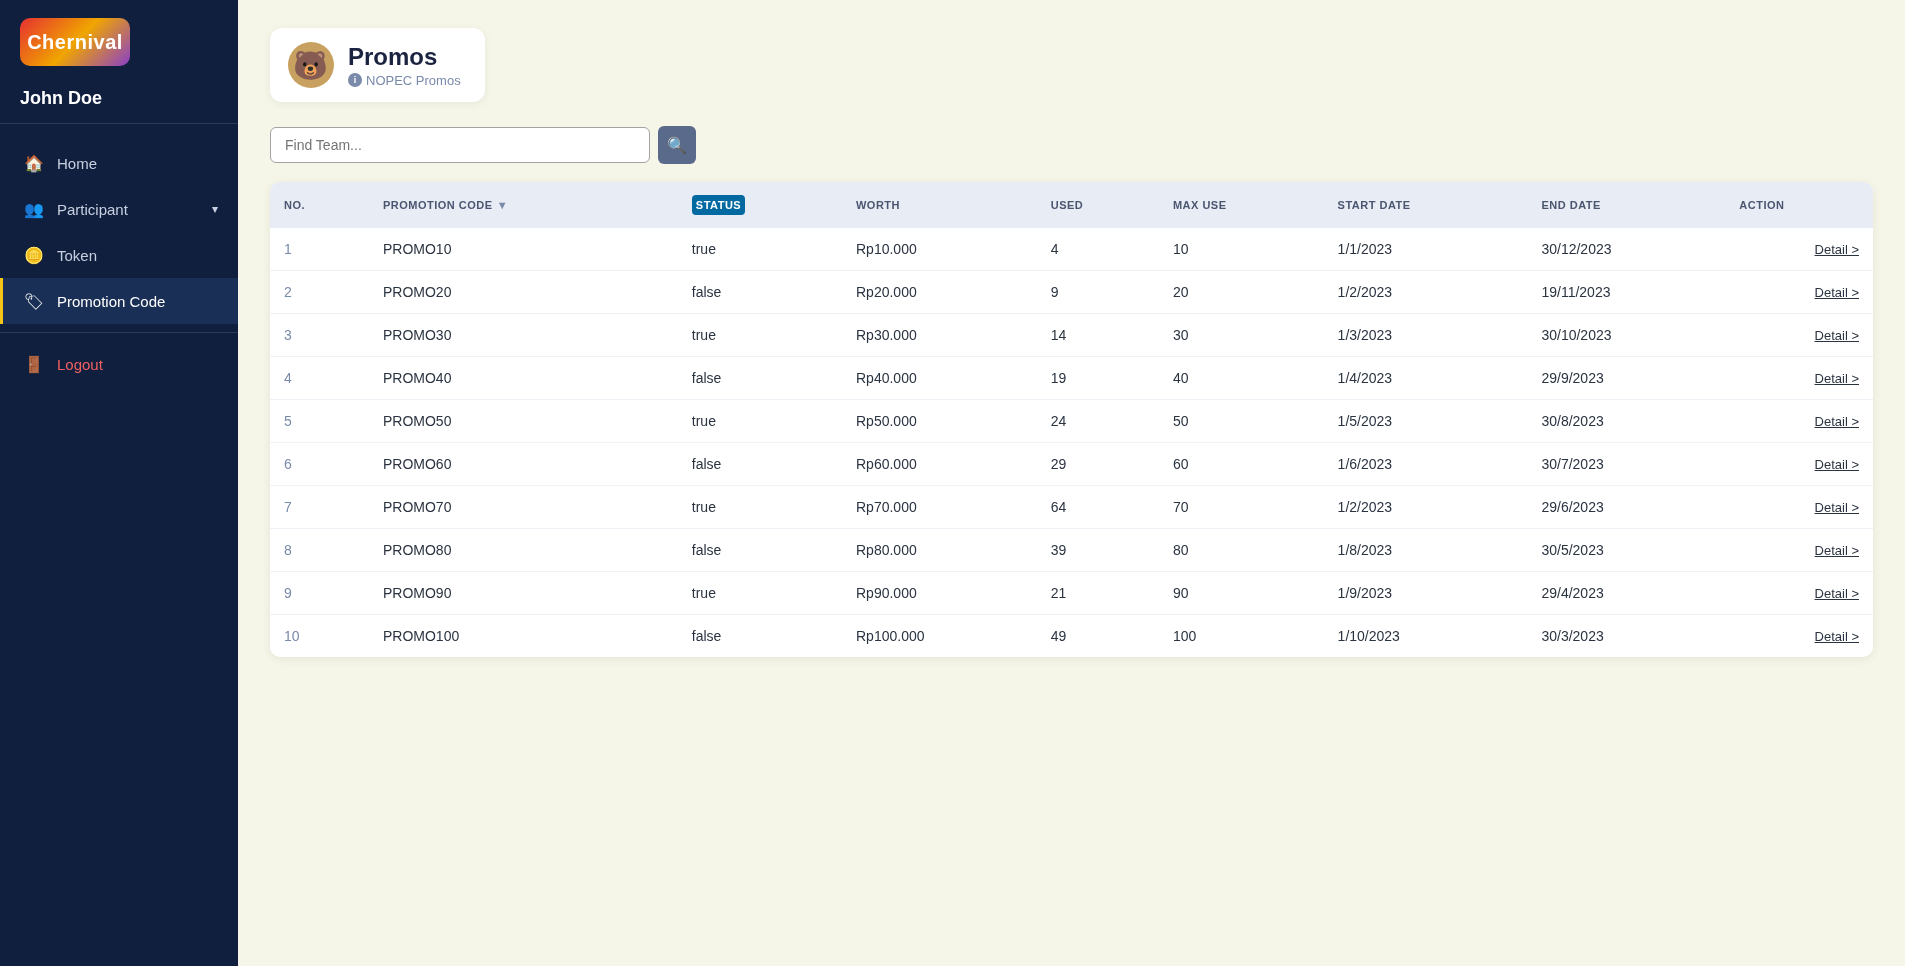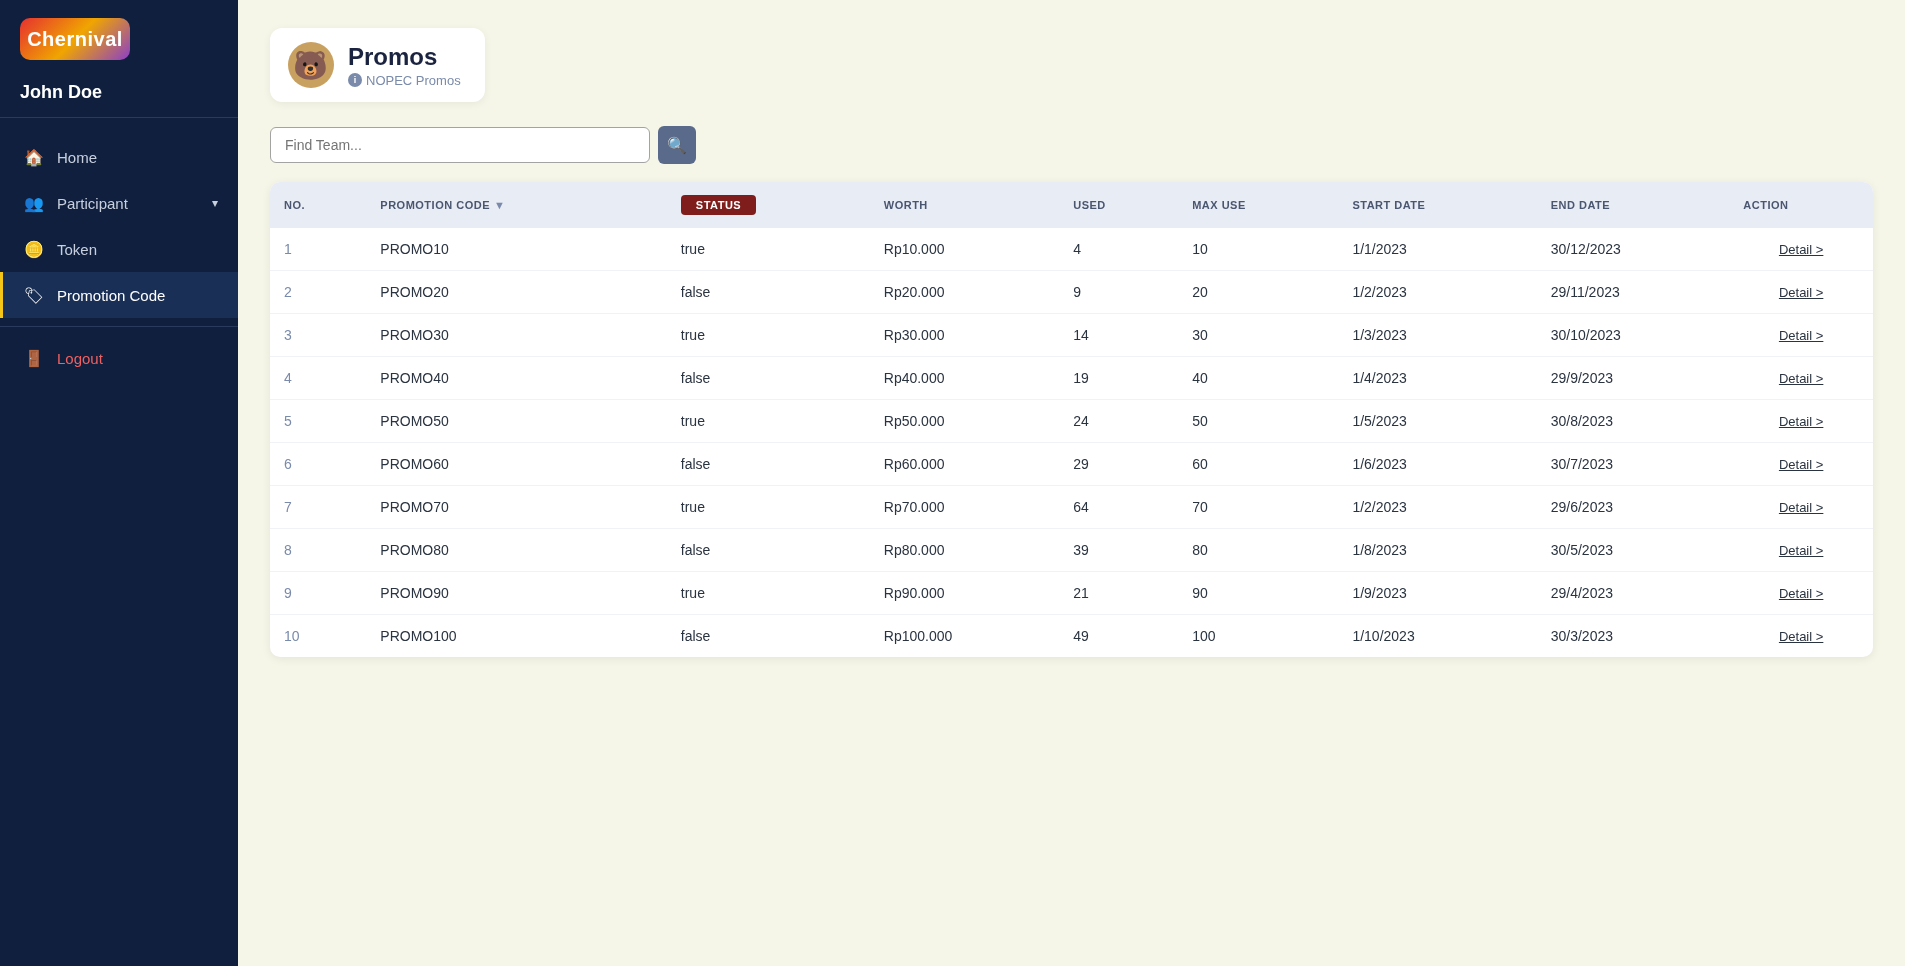--- a/index.html
+++ b/index.html
@@ -25,7 +25,7 @@
       background: linear-gradient(135deg, #e63030 0%, #f0a500 50%, #8b3fc8 100%);
       border-radius: 10px;
       width: 110px;
-      height: 42px;
+      height: 48px;
       display: flex;
       align-items: center;
       justify-content: center;

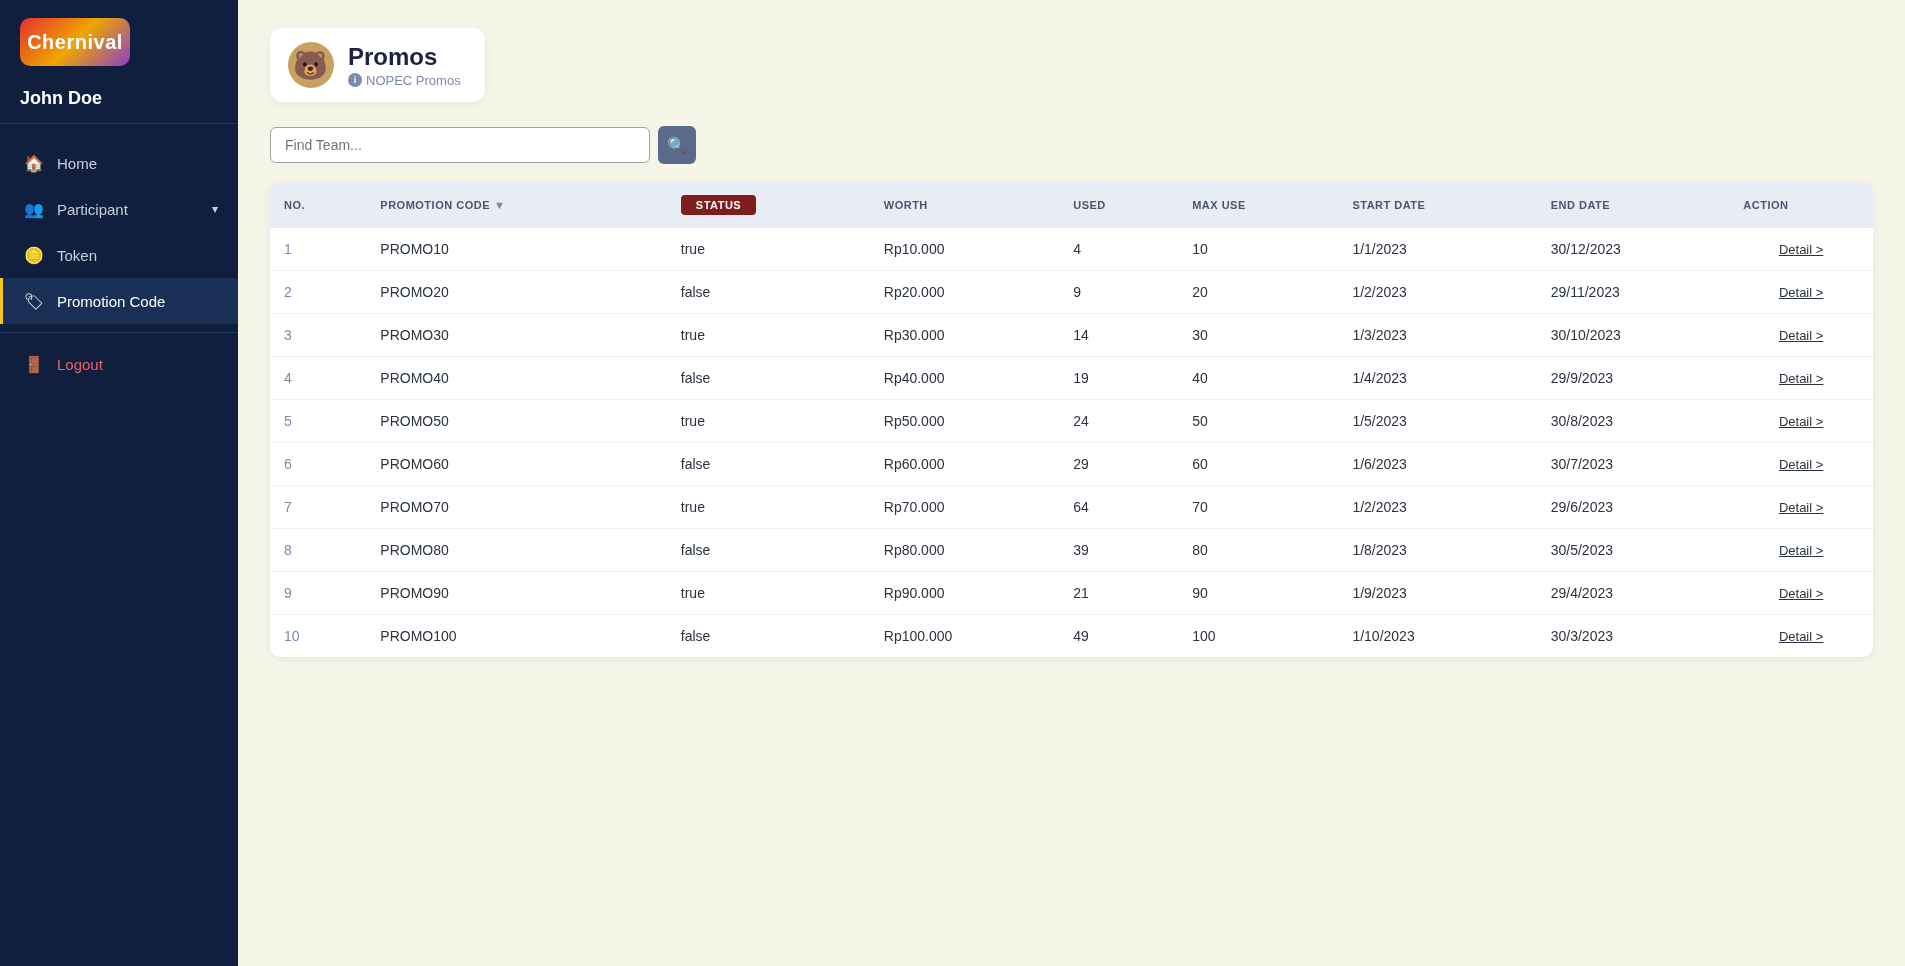--- a/index.html
+++ b/index.html
@@ -208,10 +208,10 @@
       align-items: center;
     }
     .status-badge-th {
-      background: #7f1d1d;
+      background: #0369a1;
       color: #fff;
       border-radius: 4px;
-      padding: 4px 15px;
+      padding: 4px 4px;
       font-size: 11px;
       font-weight: 700;
       text-transform: uppercase;

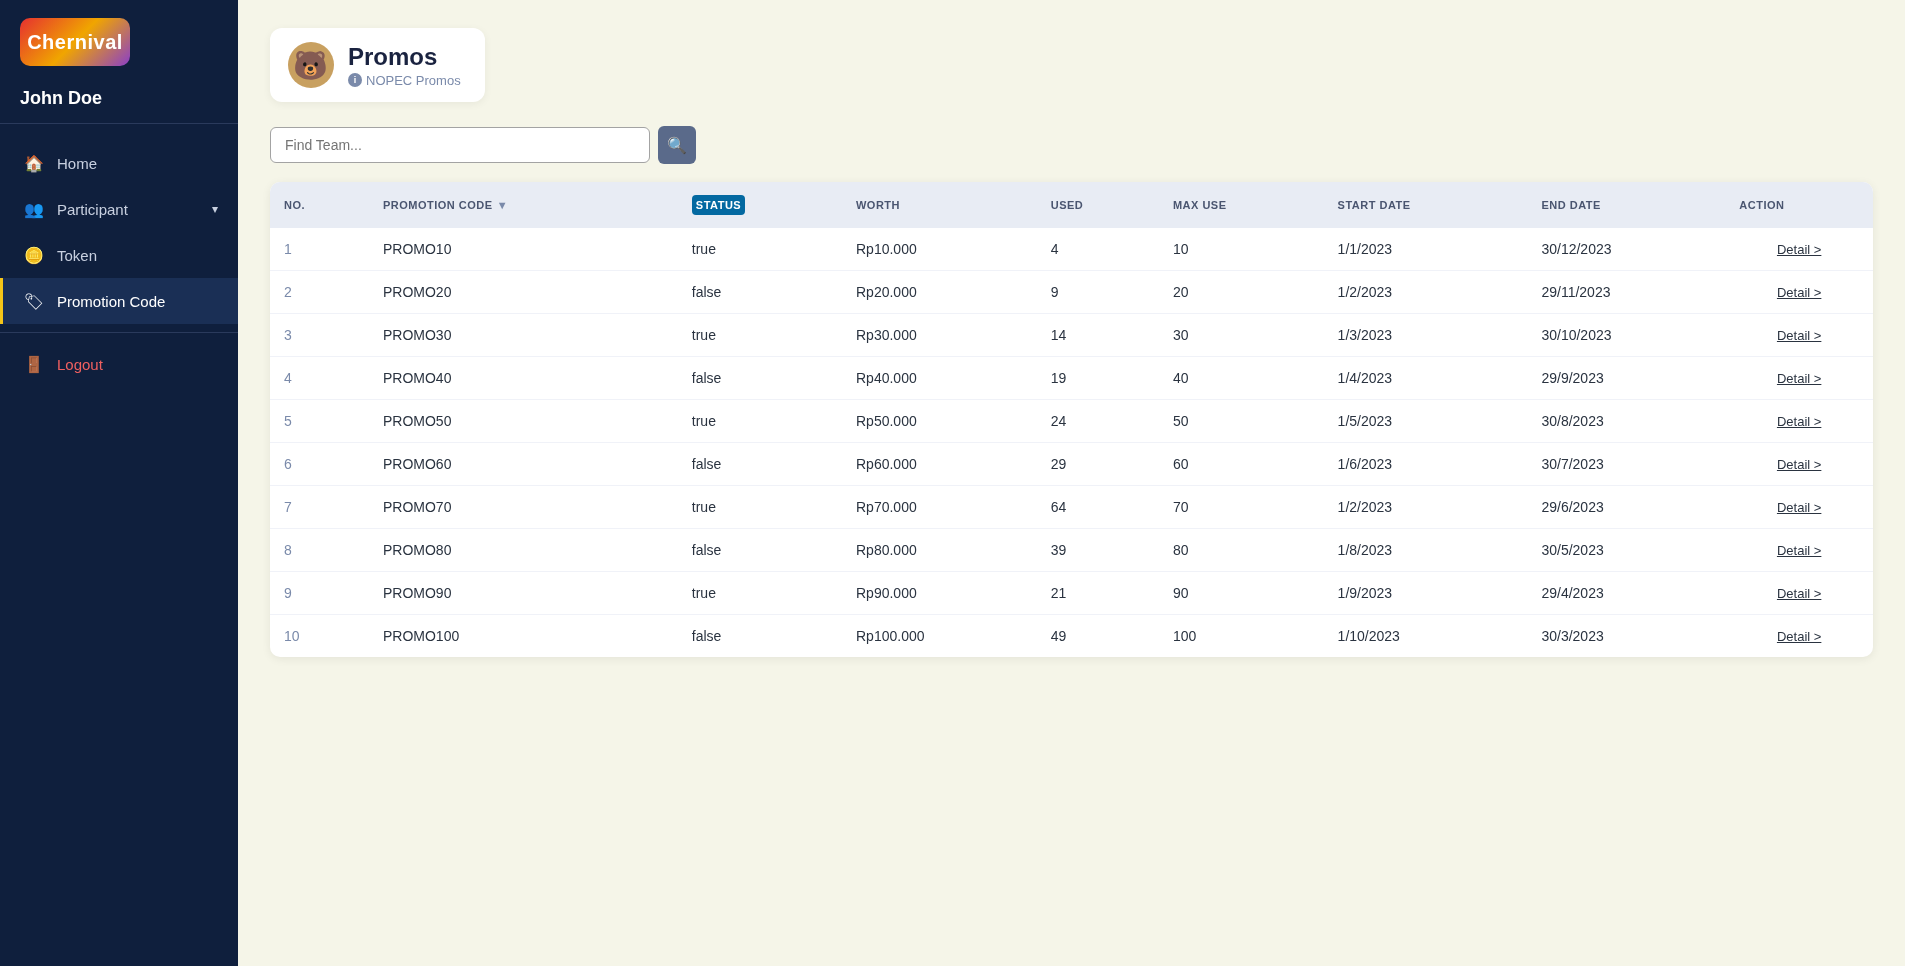--- a/index.html
+++ b/index.html
@@ -228,7 +228,7 @@
     }
     td.no-col { color: #7a8aaa; font-size: 14px; }
     td.action-col {
-      text-align: center;
+      text-align: right;
     }
     .detail-link {
       color: #2a3340;

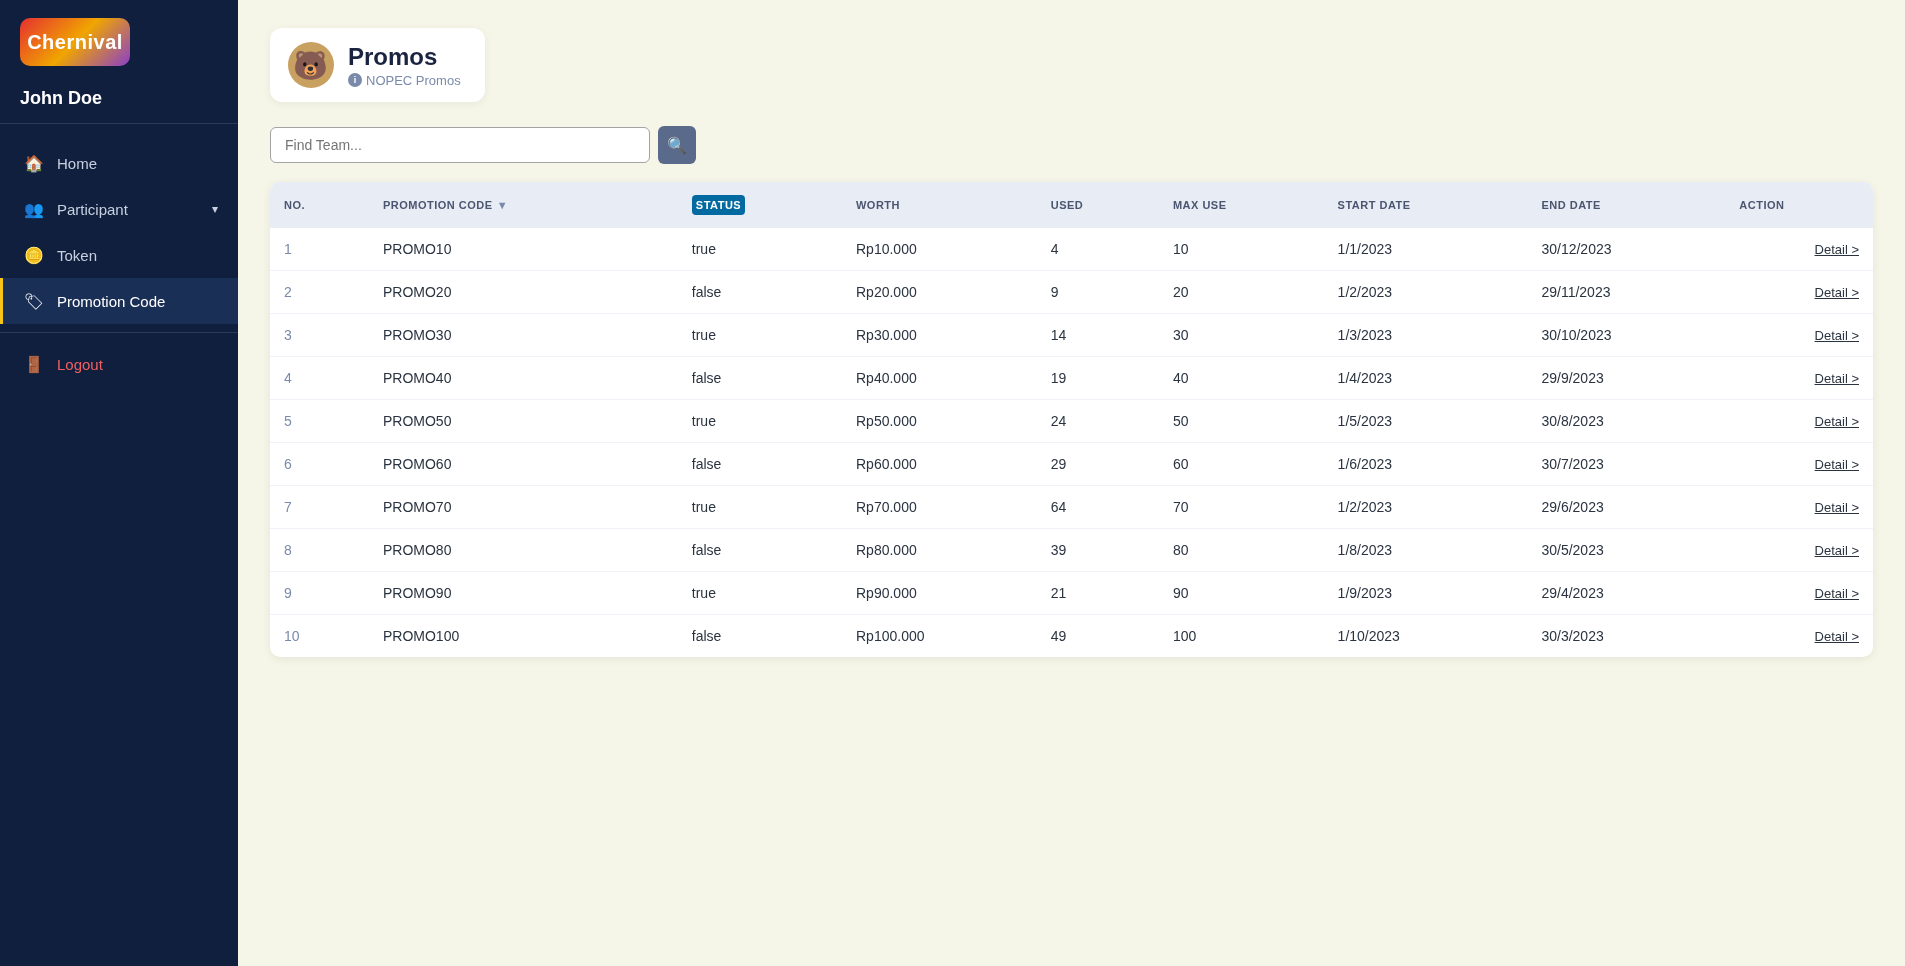--- a/index.html
+++ b/index.html
@@ -353,7 +353,7 @@
       <td>9</td>
       <td>20</td>
       <td>1/2/2023</td>
-      <td>29/11/2023</td>
+      <td>19/11/2023</td>
       <td class="action-col">
         <span class="detail-link">Detail &gt;</span>
       </td>

